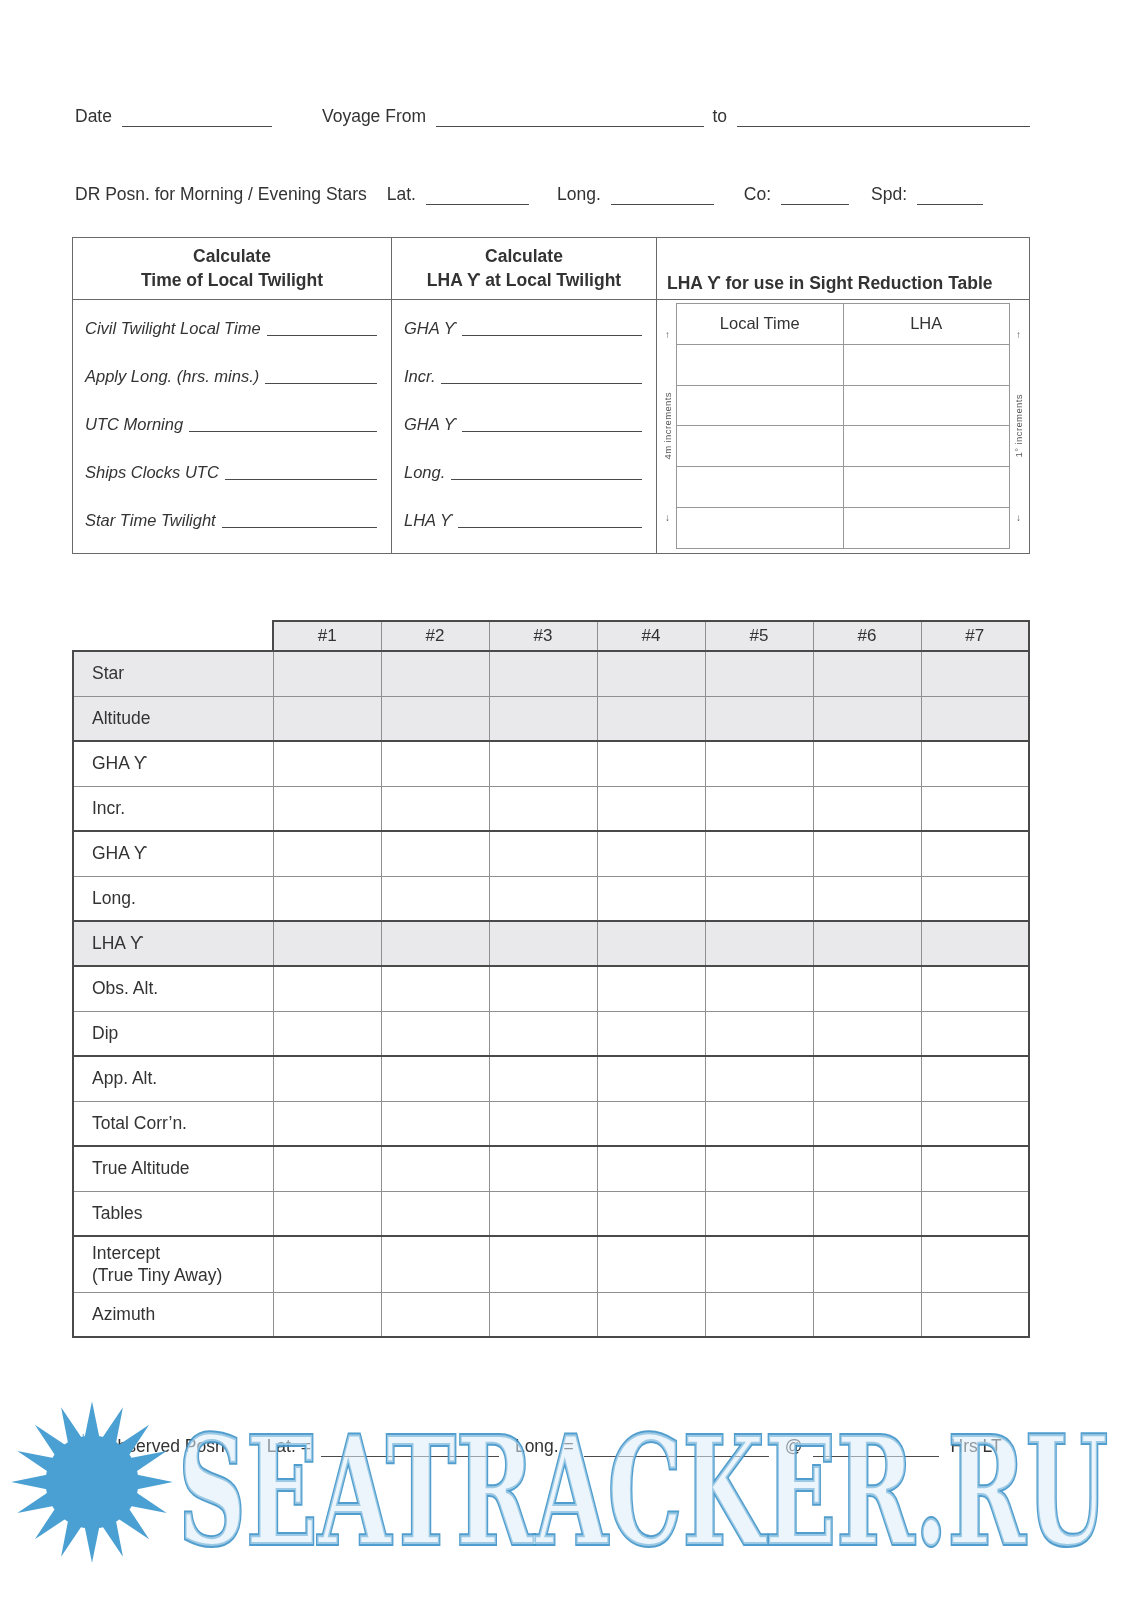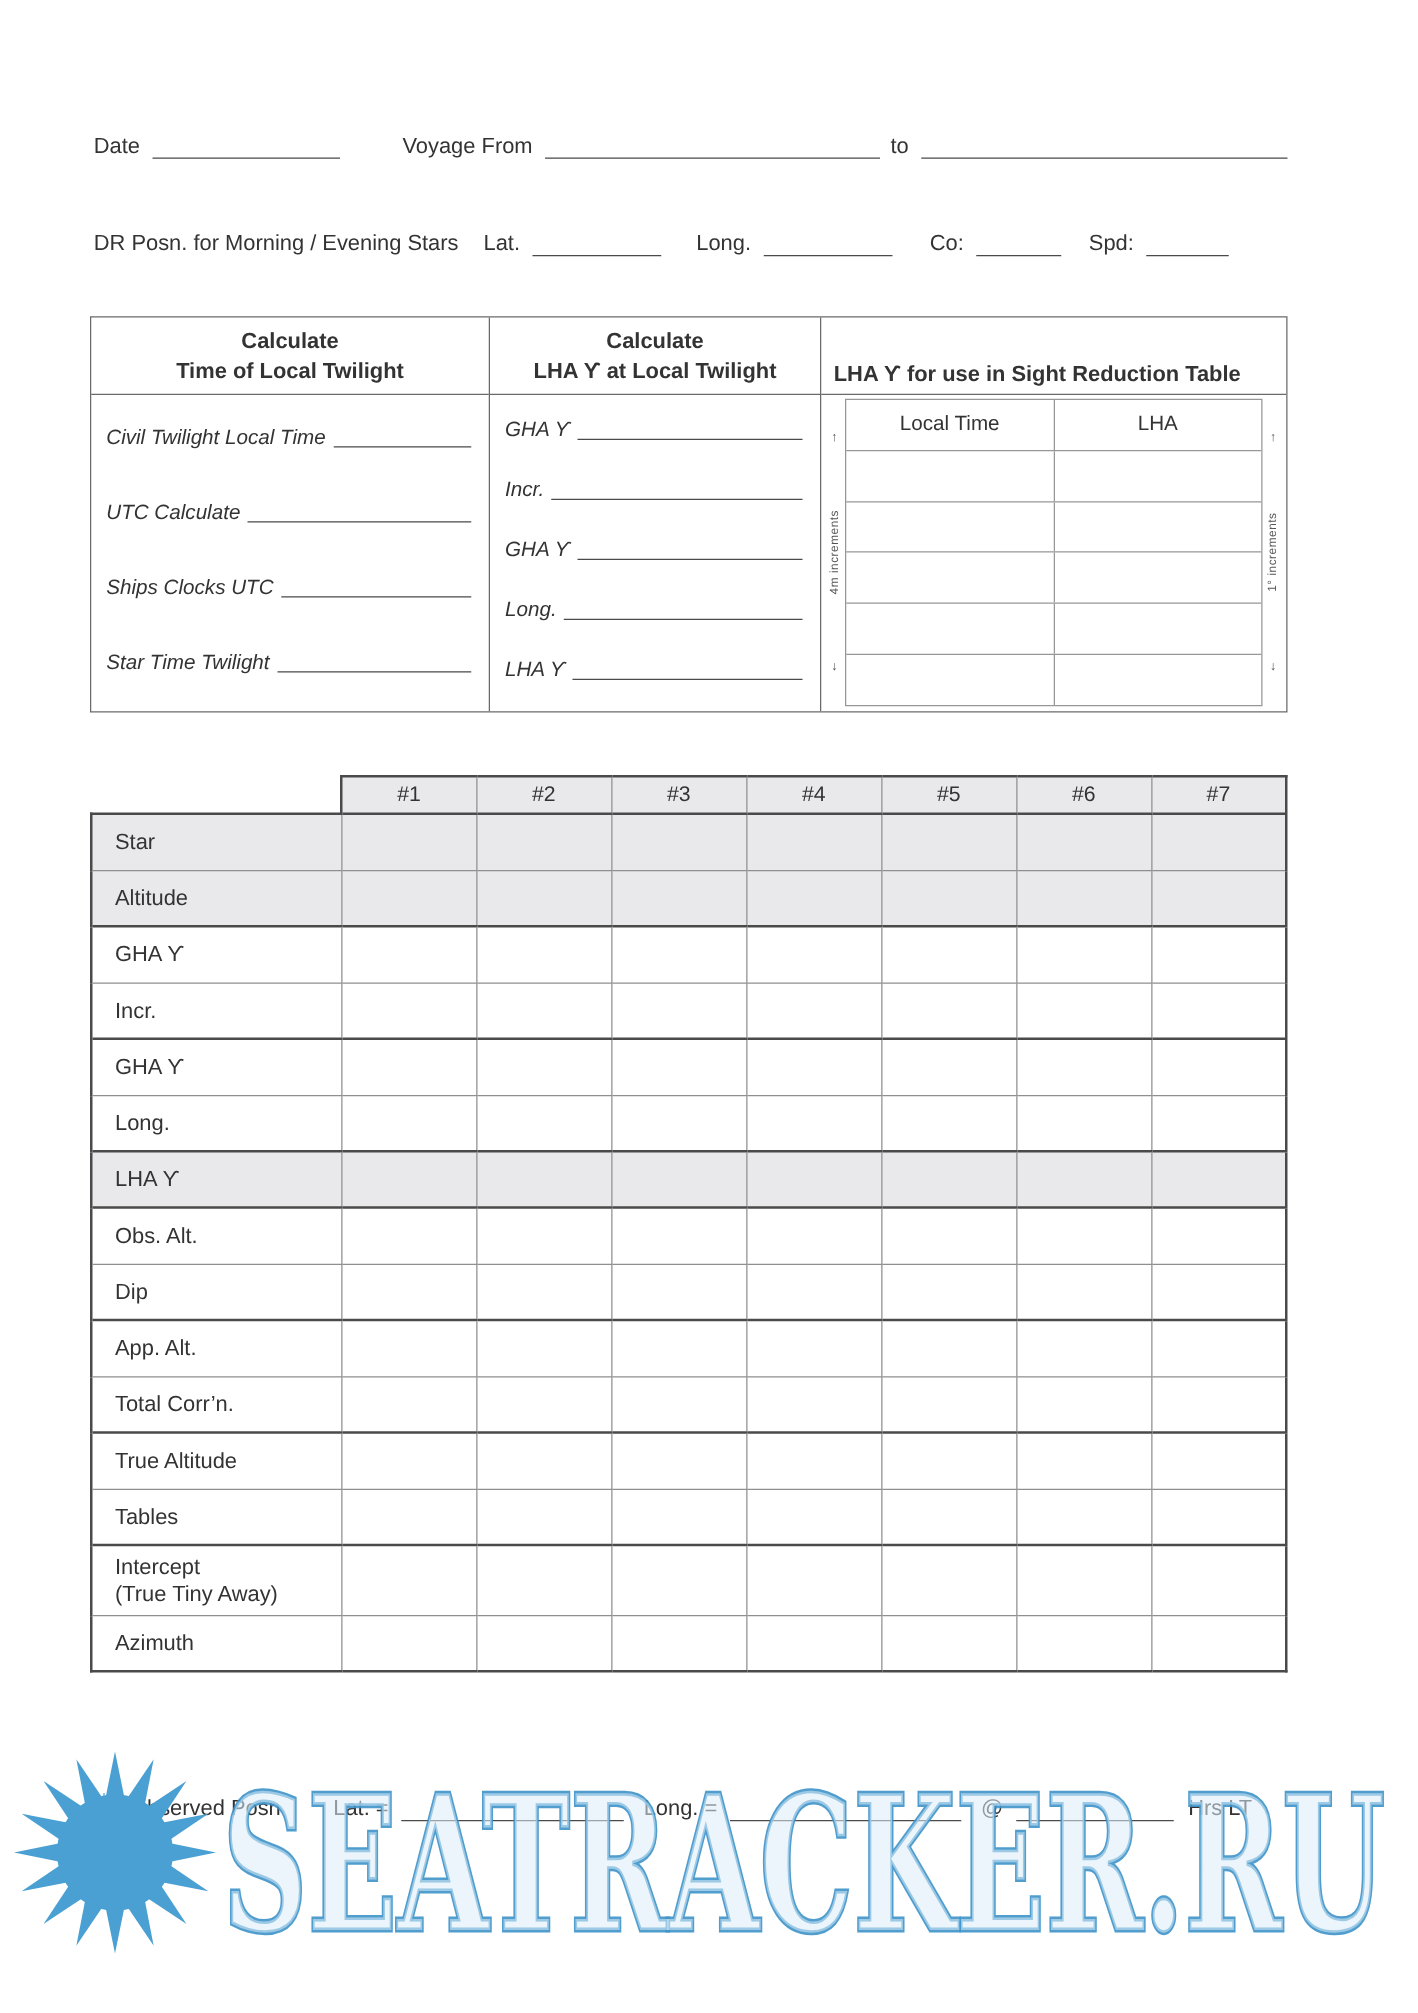--- a/index.html
+++ b/index.html
@@ -11,7 +11,7 @@
   .blank{display:inline-block;border-bottom:1.6px solid #4a4a4a;height:1.05em;}
 
   
-  .tw{position:absolute;left:72px;top:253px;width:958px;height:317px;
+  .tw{position:absolute;left:72px;top:237px;width:958px;height:317px;
       border:1.5px solid #6a6a6a;display:flex;box-sizing:border-box;}
   .tw-col{display:flex;flex-direction:column;box-sizing:border-box;}
   .tw-col1{width:318px;}

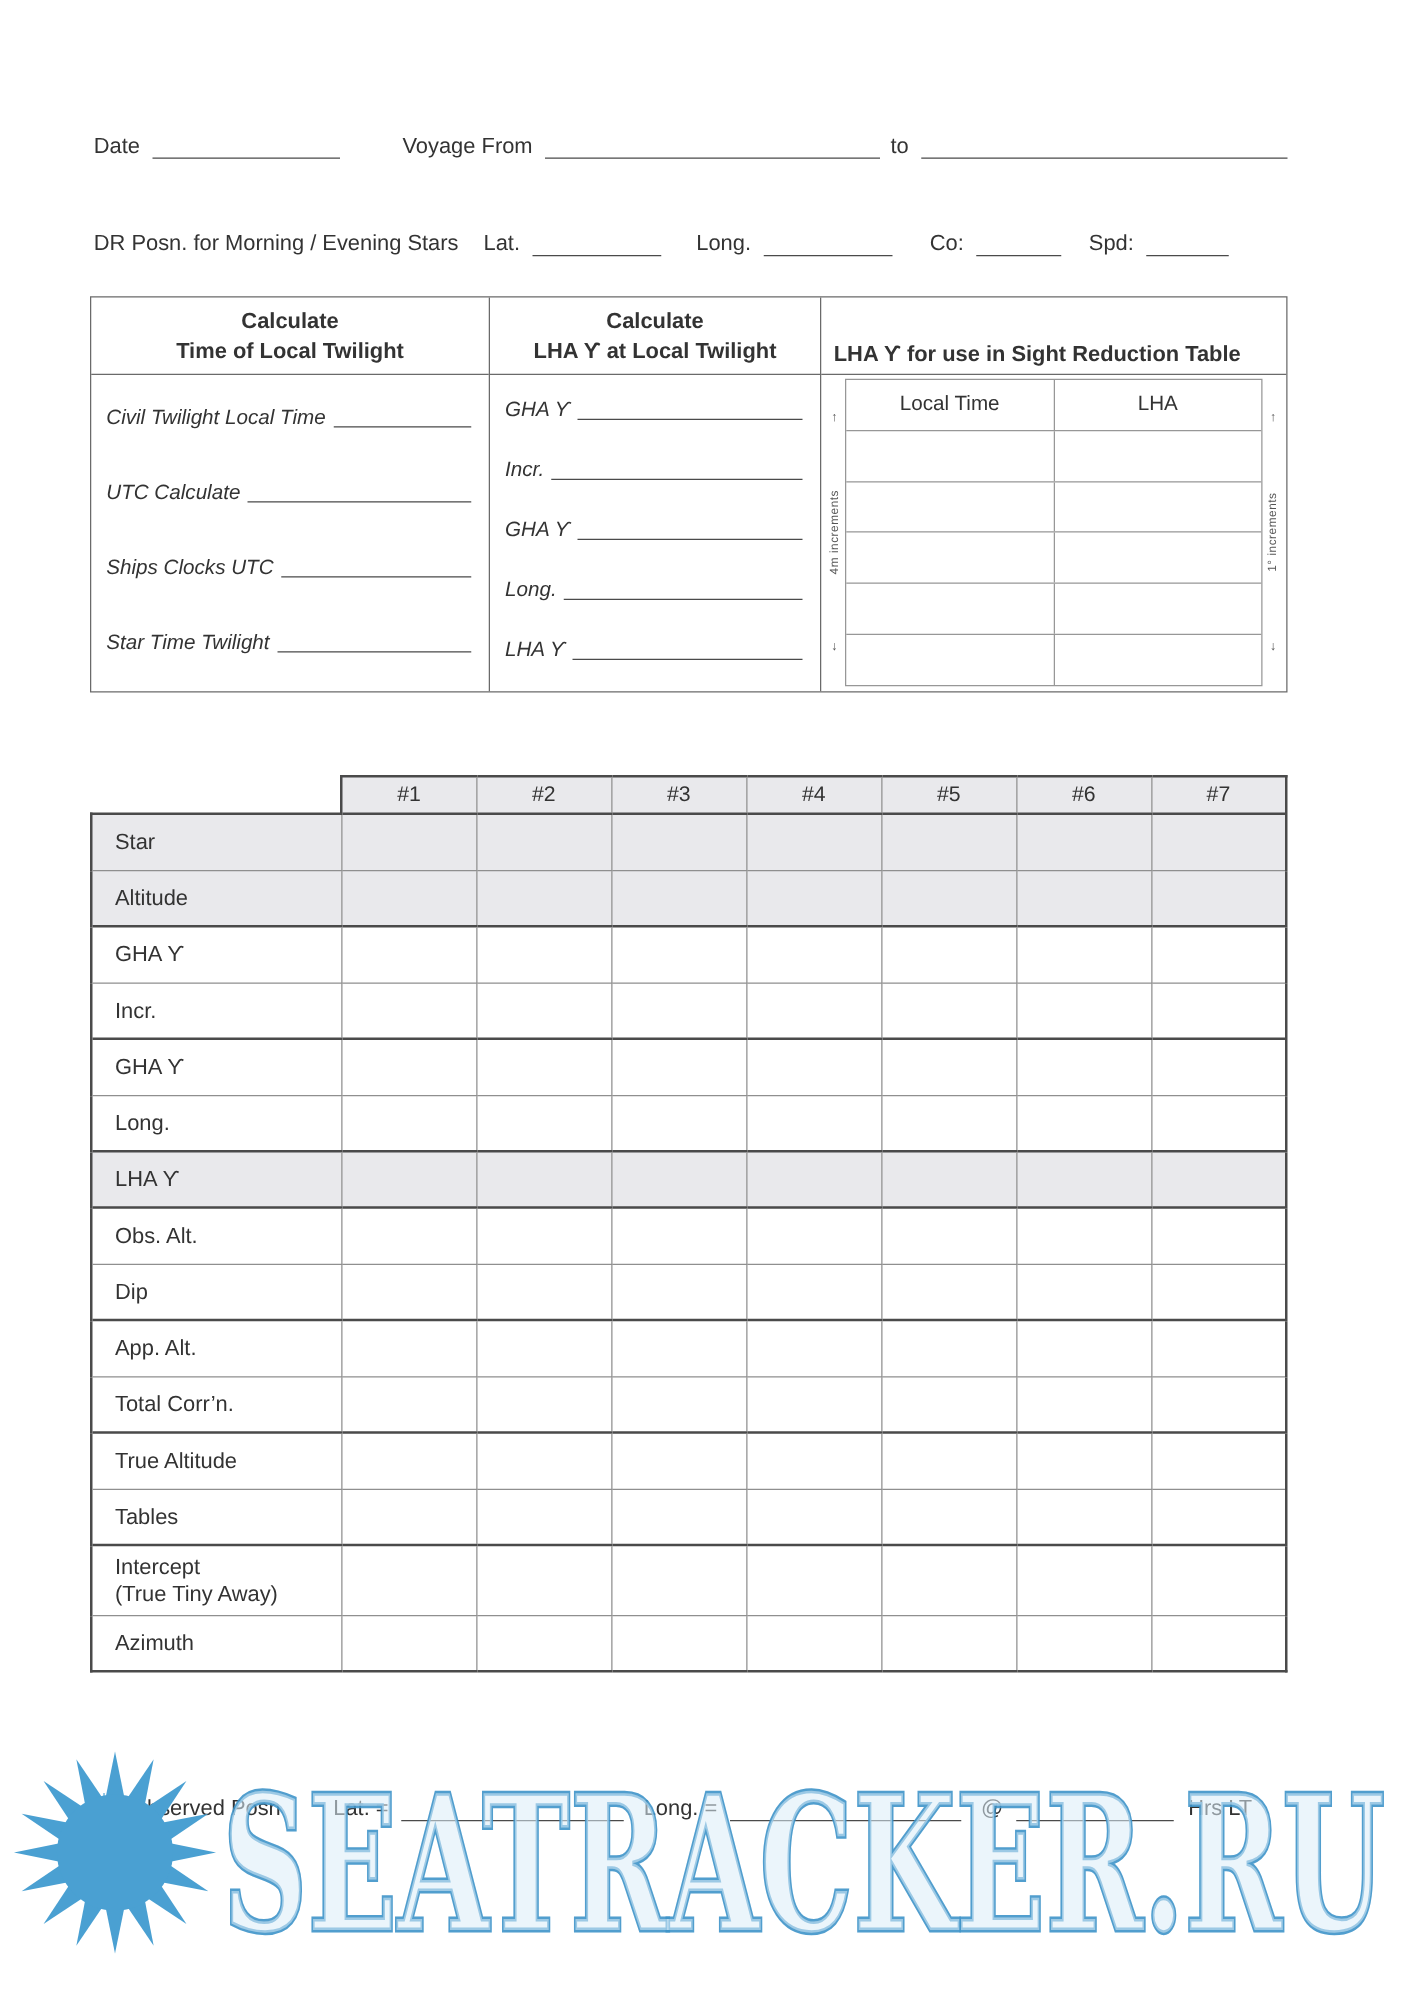--- a/index.html
+++ b/index.html
@@ -94,6 +94,10 @@
       <div class="tw-body">
           <div class="tw-row">
             <span>Civil Twilight Local Time</span>
+            <span class="fill-line"></span>
+          </div>
+          <div class="tw-row">
+            <span>Apply Long. (hrs. mins.)</span>
             <span class="fill-line"></span>
           </div>
           <div class="tw-row">

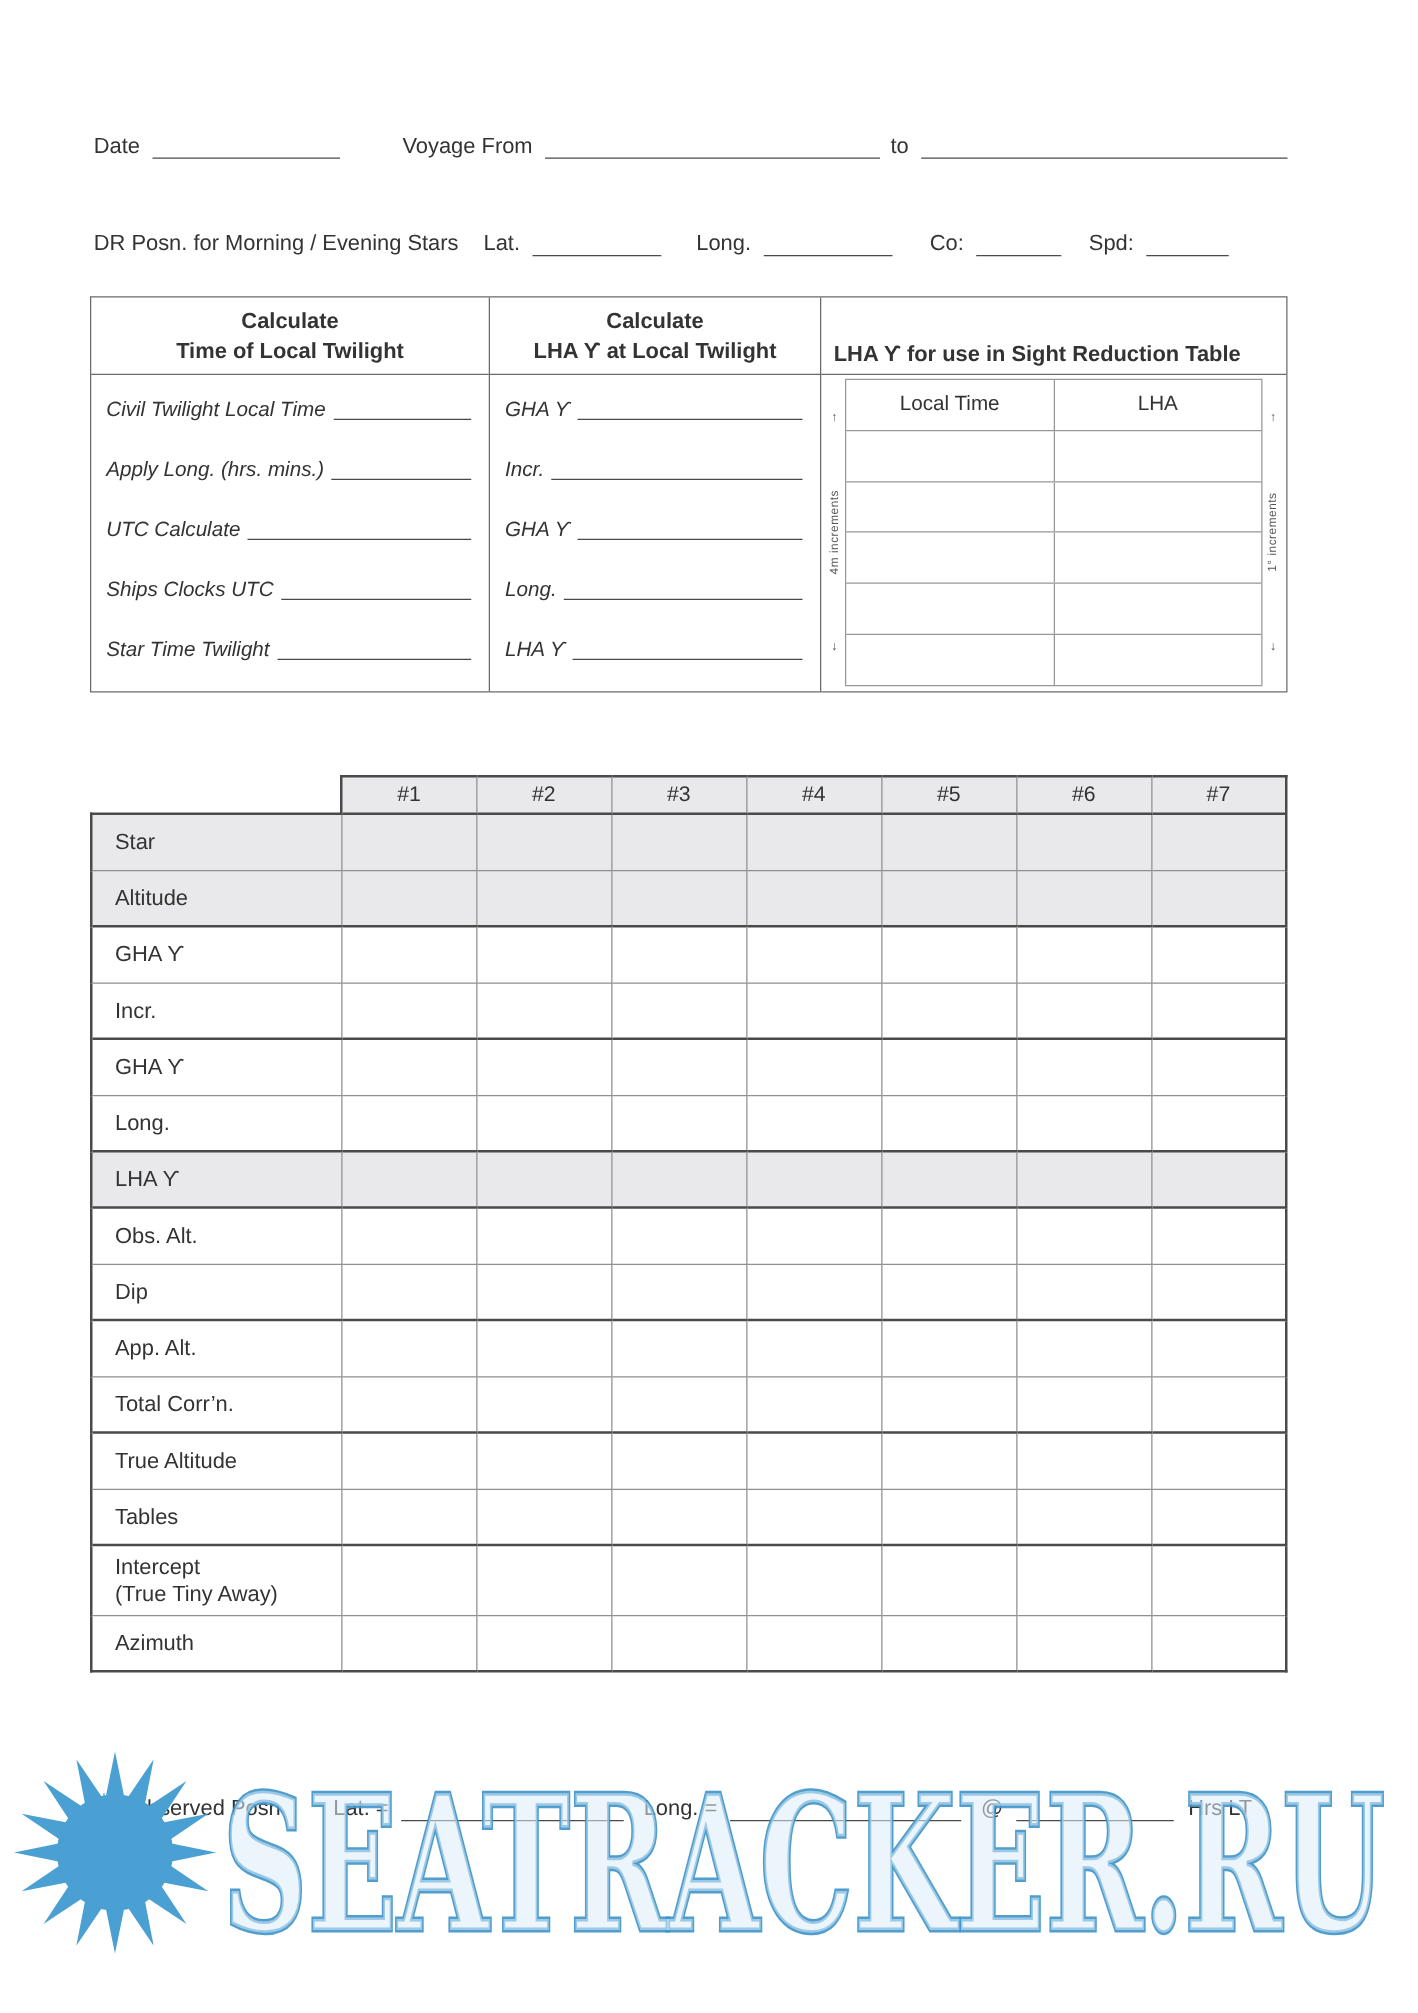--- a/index.html
+++ b/index.html
@@ -101,7 +101,7 @@
             <span class="fill-line"></span>
           </div>
           <div class="tw-row">
-            <span>UTC Calculate</span>
+            <span>UTC Morning</span>
             <span class="fill-line"></span>
           </div>
           <div class="tw-row">

